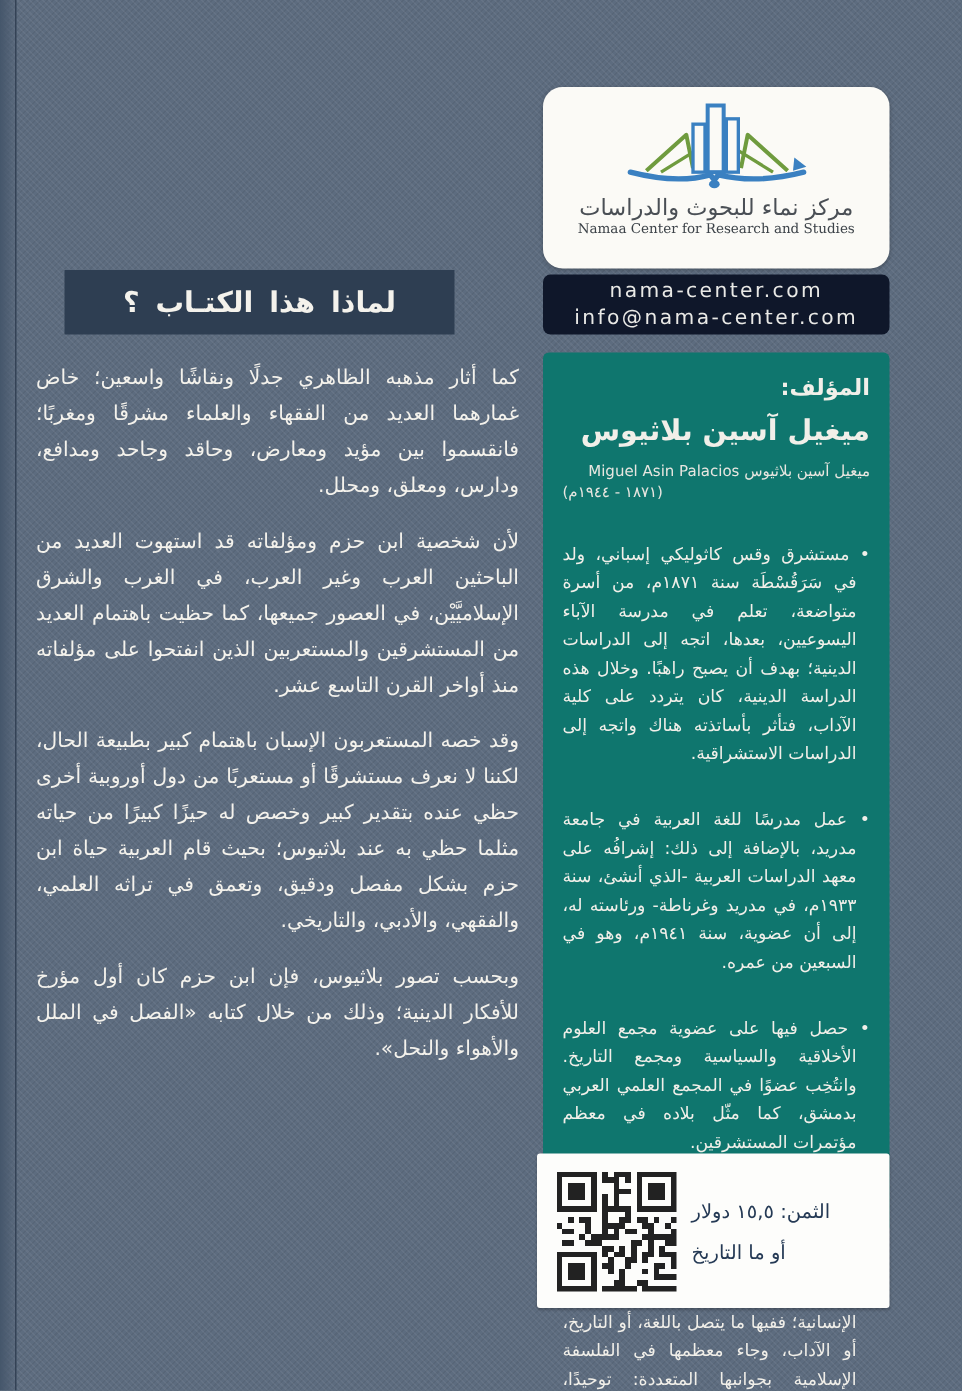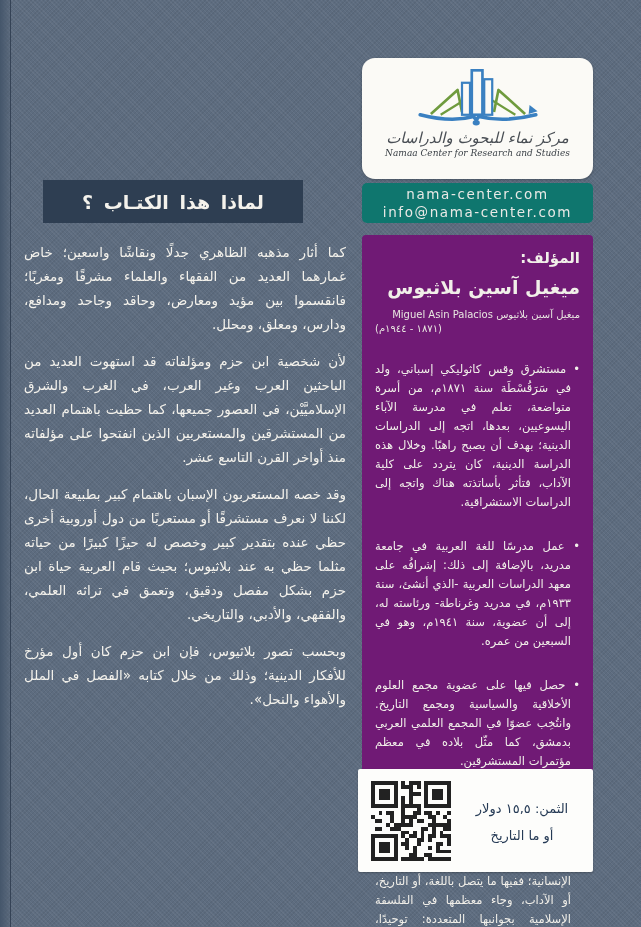--- a/index.html
+++ b/index.html
@@ -22,7 +22,6 @@
     background:#fbfaf6;border-radius:13px;
     box-shadow:0 1px 3px rgba(0,0,0,.25);
     text-align:center;
-    font-style:italic;
   }
   .logo-card svg{display:block;margin:7px auto 0;}
   .brand-ar{font-size:15px;color:#4a4f55;letter-spacing:.5px;line-height:18px;direction:rtl;}

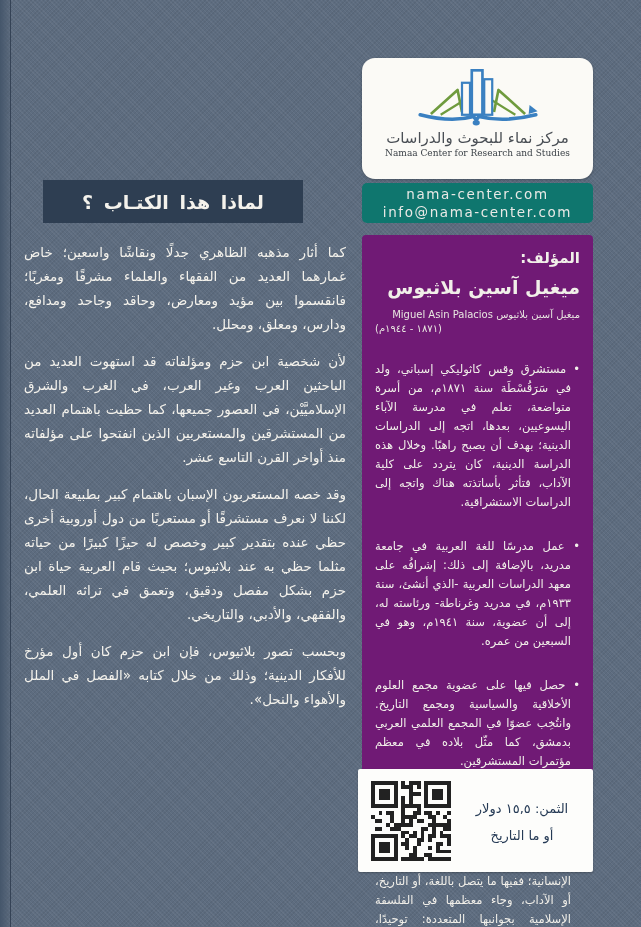--- a/index.html
+++ b/index.html
@@ -29,7 +29,7 @@
   
   .contact-band{
     position:absolute;left:362px;top:183px;width:231px;height:40px;
-    background:#0f766e;border-radius:5px;
+    background:#0f172a;border-radius:5px;
     display:flex;flex-direction:column;justify-content:center;align-items:center;
   }
   .contact-band div{color:#e9e9e6;font-size:13.5px;line-height:18px;letter-spacing:1.6px;}

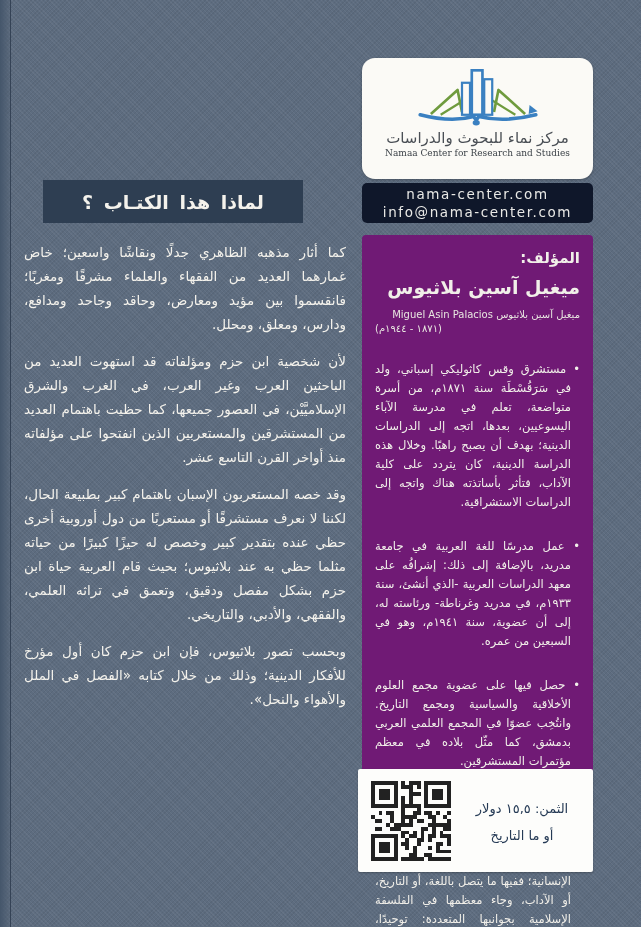--- a/index.html
+++ b/index.html
@@ -52,7 +52,7 @@
   
   .author-panel{
     position:absolute;left:362px;top:235px;width:231px;height:587px;
-    background:#701a75;border-radius:4px;
+    background:#0f766e;border-radius:4px;
     box-sizing:border-box;padding:14px 13px;
     direction:rtl;color:#f1efe9;
   }

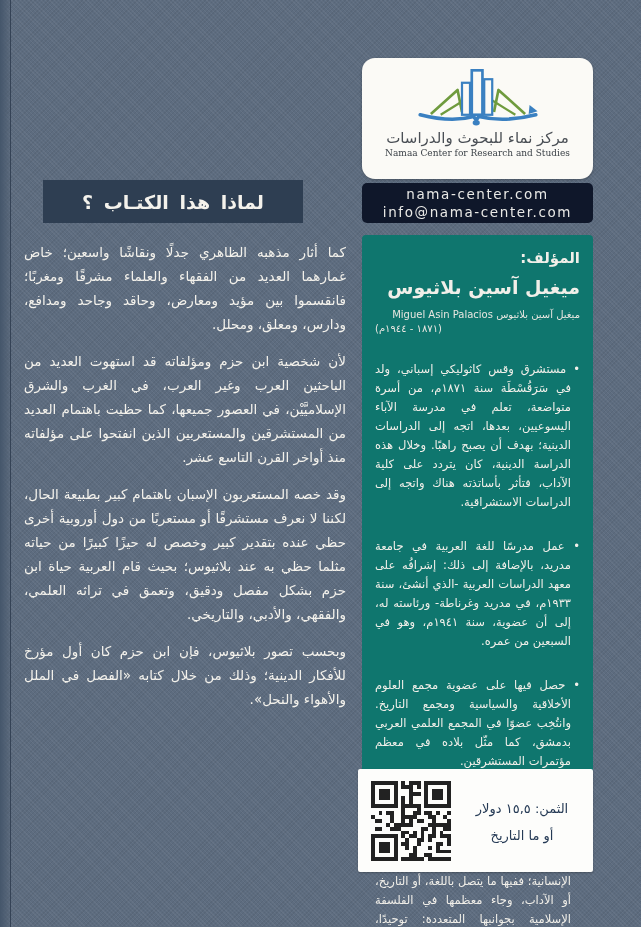--- a/index.html
+++ b/index.html
@@ -72,7 +72,7 @@
   }
   .qr-code{position:absolute;left:13px;top:12px;width:80px;height:80px;}
   .price{
-    position:absolute;right:10px;top:26px;width:122px;text-align:center;
+    position:absolute;right:10px;top:26px;width:122px;text-align:left;
     direction:rtl;color:#253a55;font-size:13px;line-height:27px;
   }
 </style>

